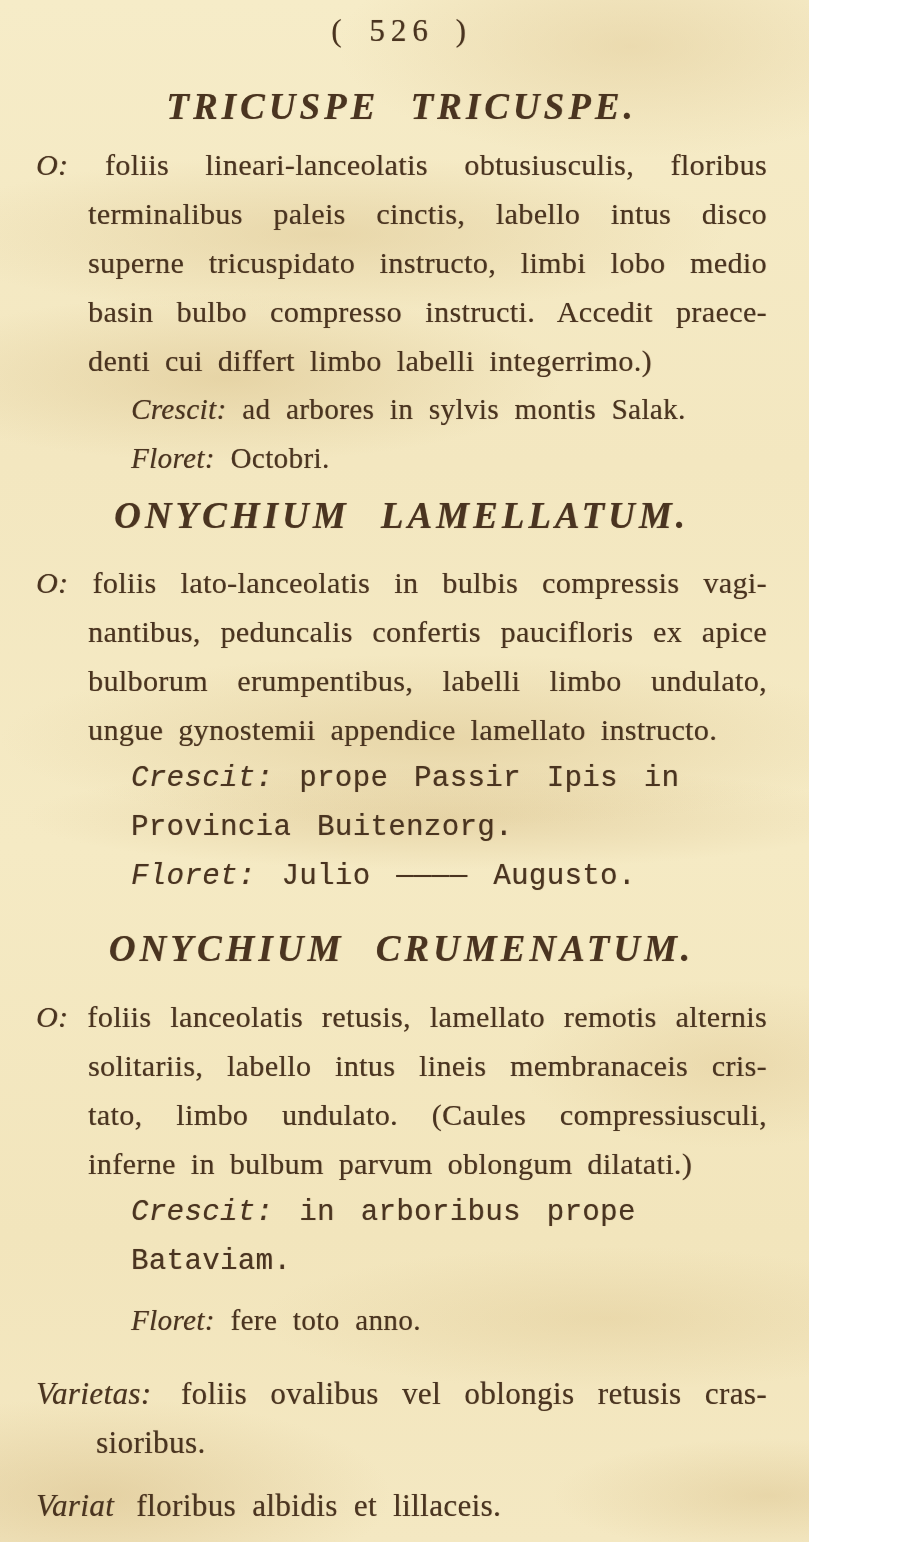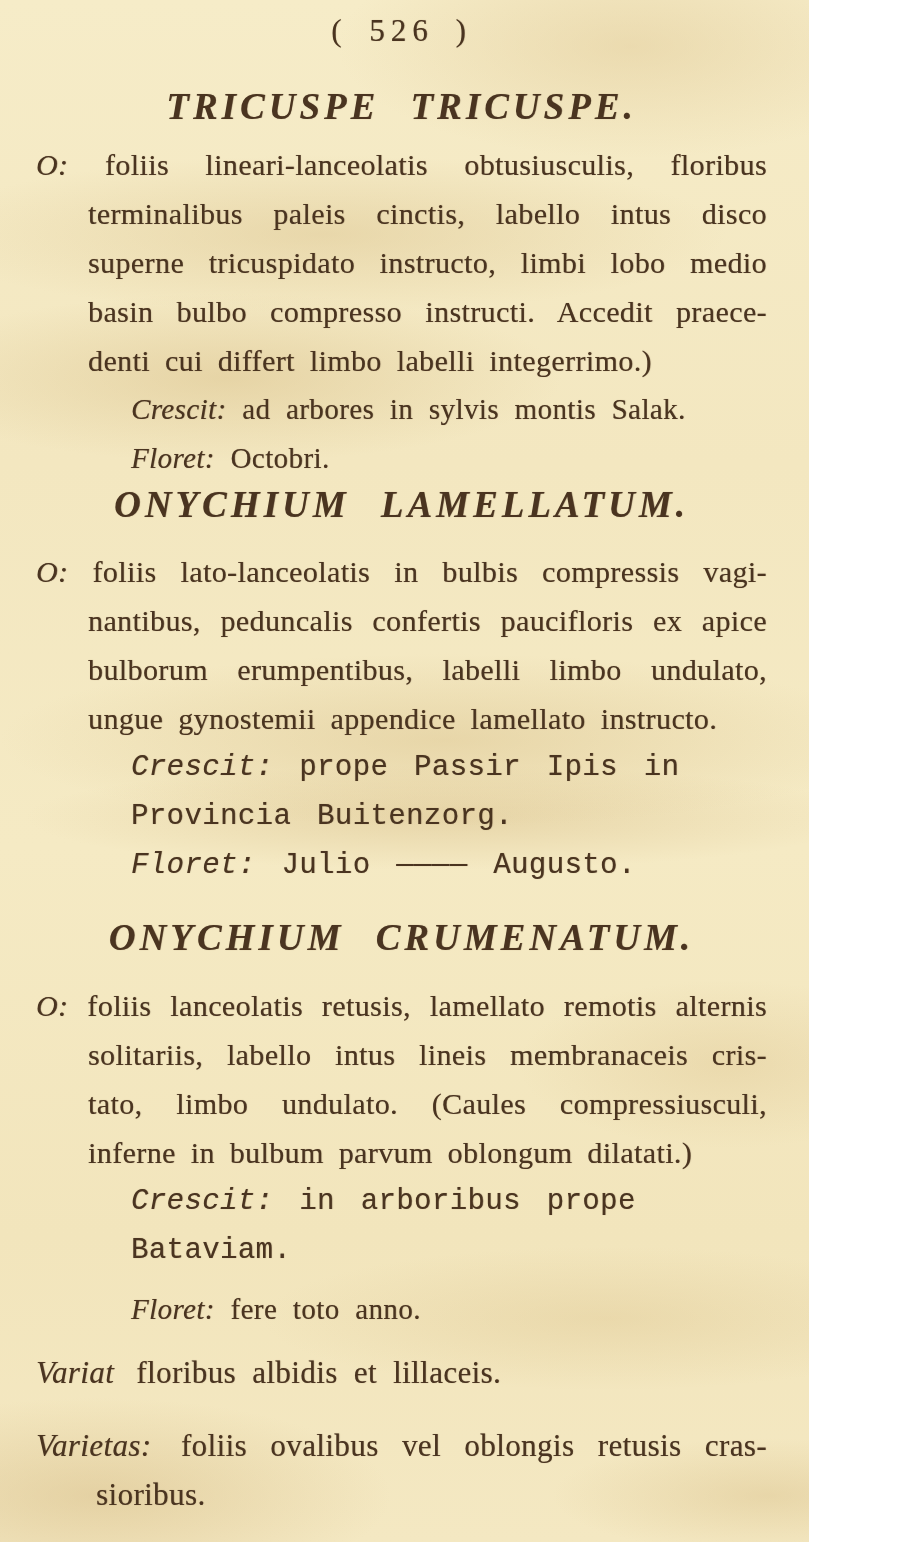--- a/index.html
+++ b/index.html
@@ -32,7 +32,7 @@
     font-size:37px; line-height:44px; letter-spacing:4px; word-spacing:18px;
   }
   h2.h1x{ margin-top:35px; }
-  h2.h2x{ margin-top:0; }
+  h2.h2x{ margin-top:11px; }
   h2.h3x{ margin-top:26px; }
   .para{ margin:12px 0 0 52px; font-size:30px; line-height:49px;
          letter-spacing:.4px; word-spacing:7px; }

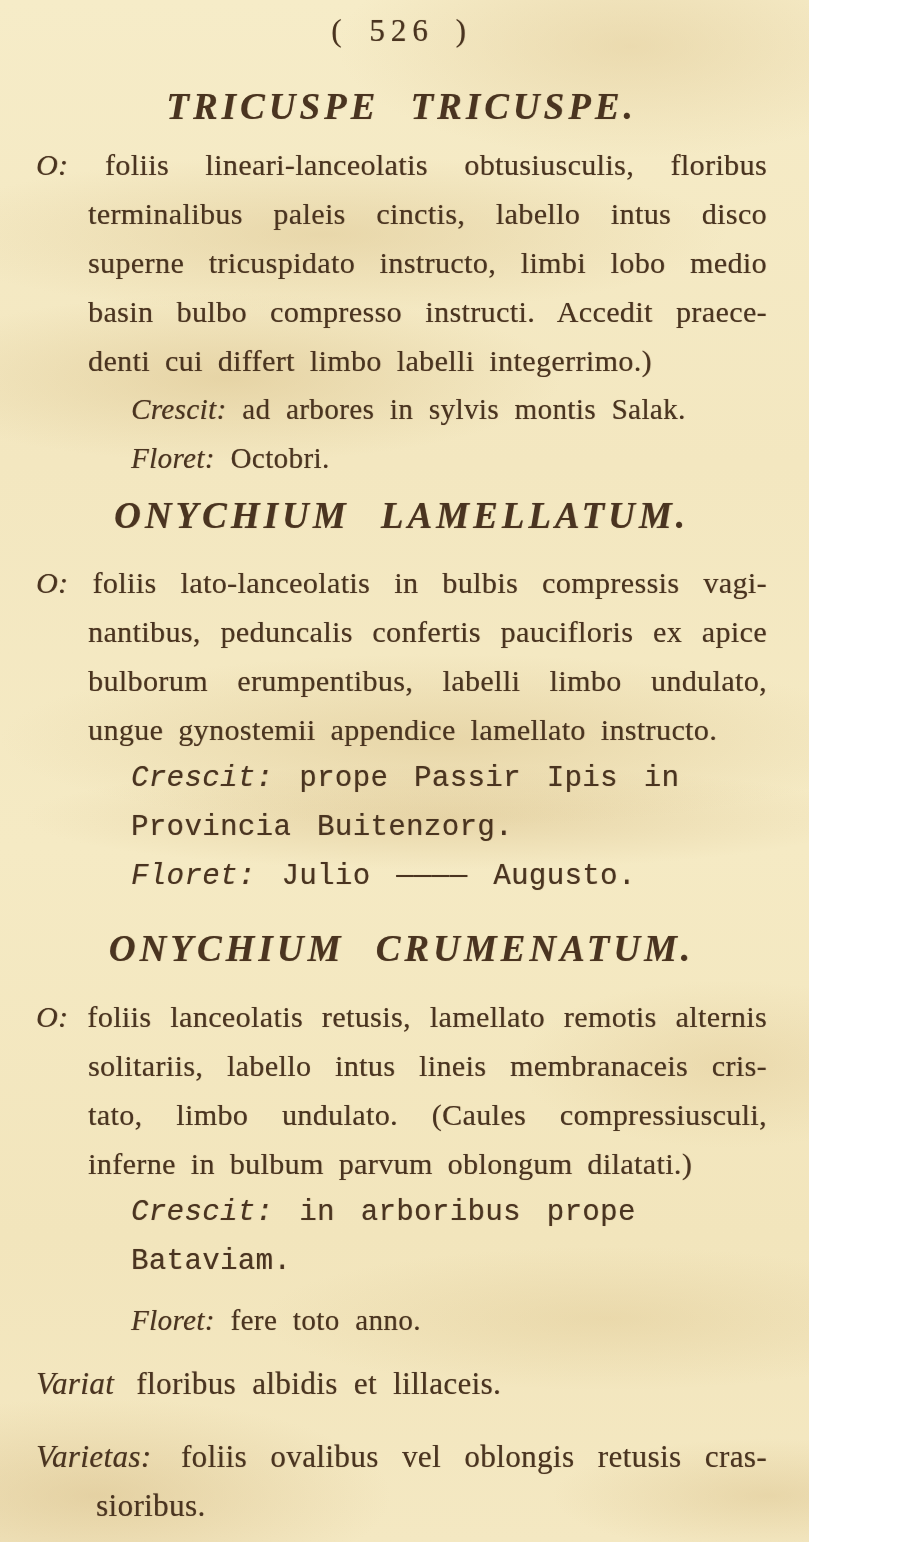--- a/index.html
+++ b/index.html
@@ -107,12 +107,12 @@
       <span class="it">Floret:</span> <span>fere toto anno.</span>
     </div>
 
-    <div class="note n1">
-      <span class="it">Variat</span> <span>floribus albidis et lillaceis.</span>
-    </div>
     <div class="note n2">
       <div class="jfirst"><span class="it">Varietas:</span> <span>foliis ovalibus vel oblongis retusis cras-</span></div>
       <div class="cont">sioribus.</div>
+    </div>
+    <div class="note n1">
+      <span class="it">Variat</span> <span>floribus albidis et lillaceis.</span>
     </div>
 
     <div class="catchword">Cres-</div>

